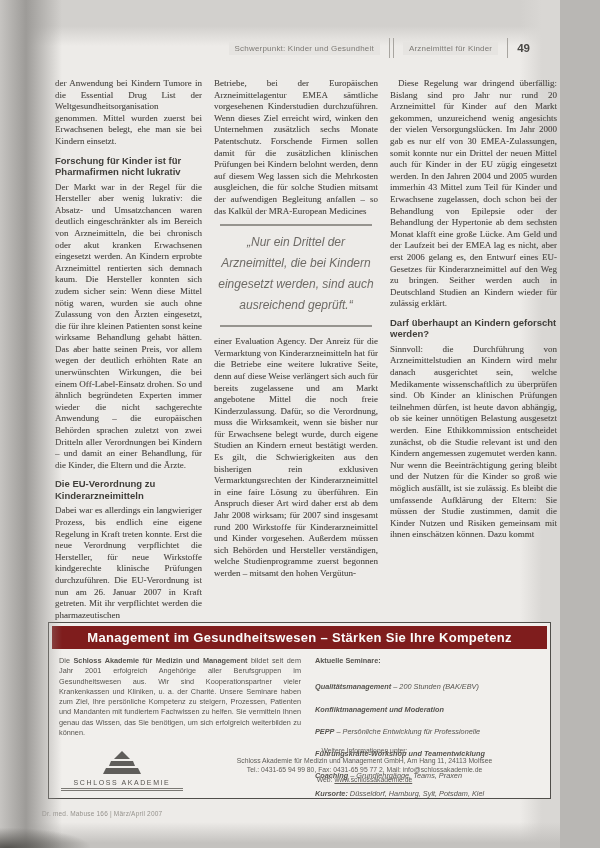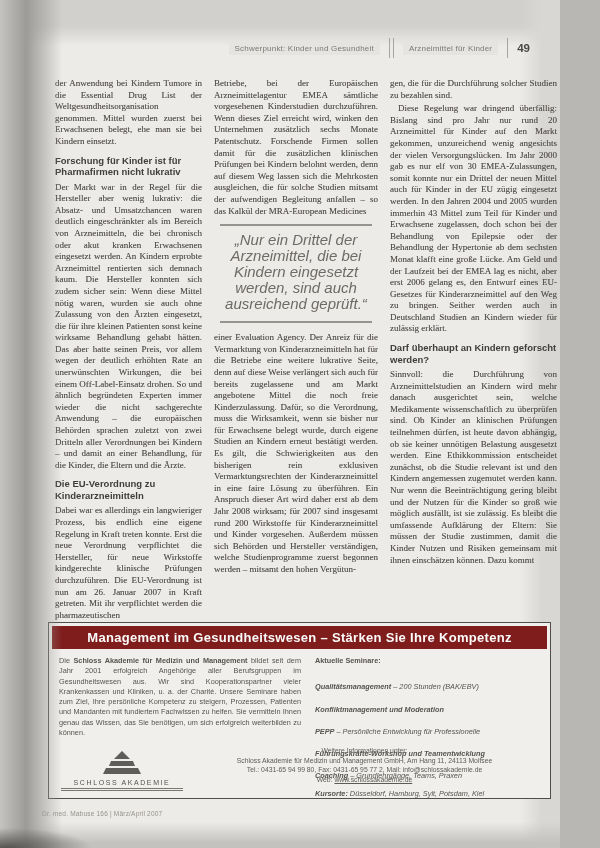--- a/index.html
+++ b/index.html
@@ -102,7 +102,6 @@
   </div>
 
   <div class="col" id="col3">
-    <p class="noindent">gen, die für die Durchführung solcher Studien zu bezahlen sind.</p>
     <p>Diese Regelung war dringend überfällig: Bislang sind pro Jahr nur rund 20 Arzneimittel für Kinder auf den Markt gekommen, unzureichend wenig angesichts der vielen Versorgungslücken. Im Jahr 2000 gab es nur elf von 30 EMEA-Zulassungen, somit konnte nur ein Drittel der neuen Mittel auch für Kinder in der EU zügig eingesetzt werden. In den Jahren 2004 und 2005 wurden immerhin 43 Mittel zum Teil für Kinder und Erwachsene zugelassen, doch schon bei der Behandlung von Epilepsie oder der Behandlung der Hypertonie ab dem sechsten Monat klafft eine große Lücke. Am Geld und der Laufzeit bei der EMEA lag es nicht, aber erst 2006 gelang es, den Entwurf eines EU-Gesetzes für Kinderarzneimittel auf den Weg zu bringen. Seither werden auch in Deutschland Studien an Kindern wieder für zulässig erklärt.</p>
     <h3>Darf überhaupt an Kindern geforscht werden?</h3>
     <p class="noindent">Sinnvoll: die Durchführung von Arzneimittelstudien an Kindern wird mehr danach ausgerichtet sein, welche Medikamente wissenschaftlich zu überprüfen sind. Ob Kinder an klinischen Prüfungen teilnehmen dürfen, ist heute davon abhängig, ob sie keiner unnötigen Belastung ausgesetzt werden. Eine Ethikkommission entscheidet zunächst, ob die Studie relevant ist und den Kindern angemessen zugemutet werden kann. Nur wenn die Beeinträchtigung gering bleibt und der Nutzen für die Kinder so groß wie möglich ausfällt, ist sie zulässig. Es bleibt die umfassende Aufklärung der Eltern: Sie müssen der Studie zustimmen, damit die Kinder Nutzen und Risiken gemeinsam mit ihnen einschätzen können. Dazu kommt</p>

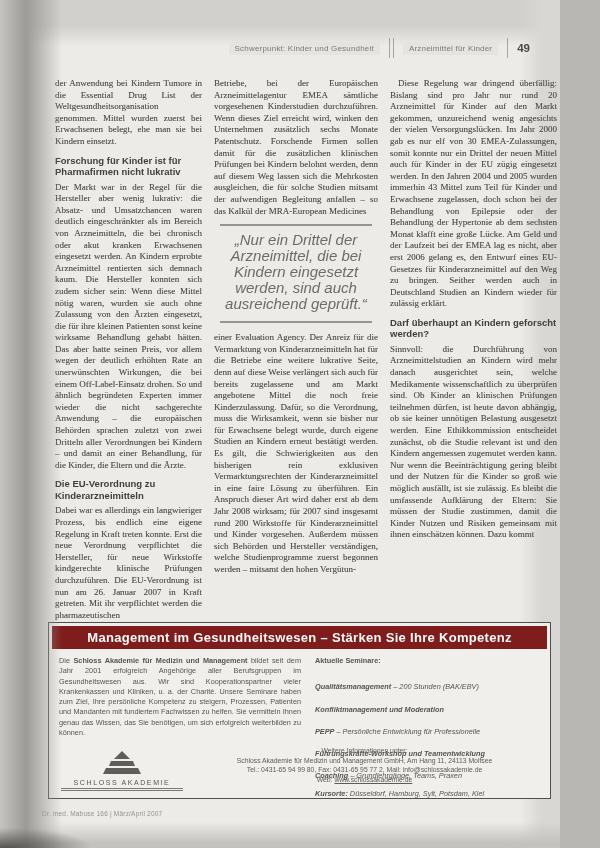--- a/index.html
+++ b/index.html
@@ -43,7 +43,7 @@
   .quote-rule{border:0;border-top:2px solid #96948f;margin:7px 6px 0 6px;height:0;}
   .quote-rule.bottom{margin:7px 6px 9px 6px;}
   #pull-quote{text-align:center;font-family:"Liberation Sans",sans-serif;font-style:italic;
-    font-size:15px;line-height:16px;color:#6e6b66;padding:6px 4px 2px 4px;text-shadow:none;}
+    font-size:12px;line-height:21px;color:#6e6b66;padding:6px 4px 2px 4px;text-shadow:none;}
 
   
   #ad{position:absolute;left:48px;top:622px;width:503px;height:177px;border:1px solid #504e4a;

